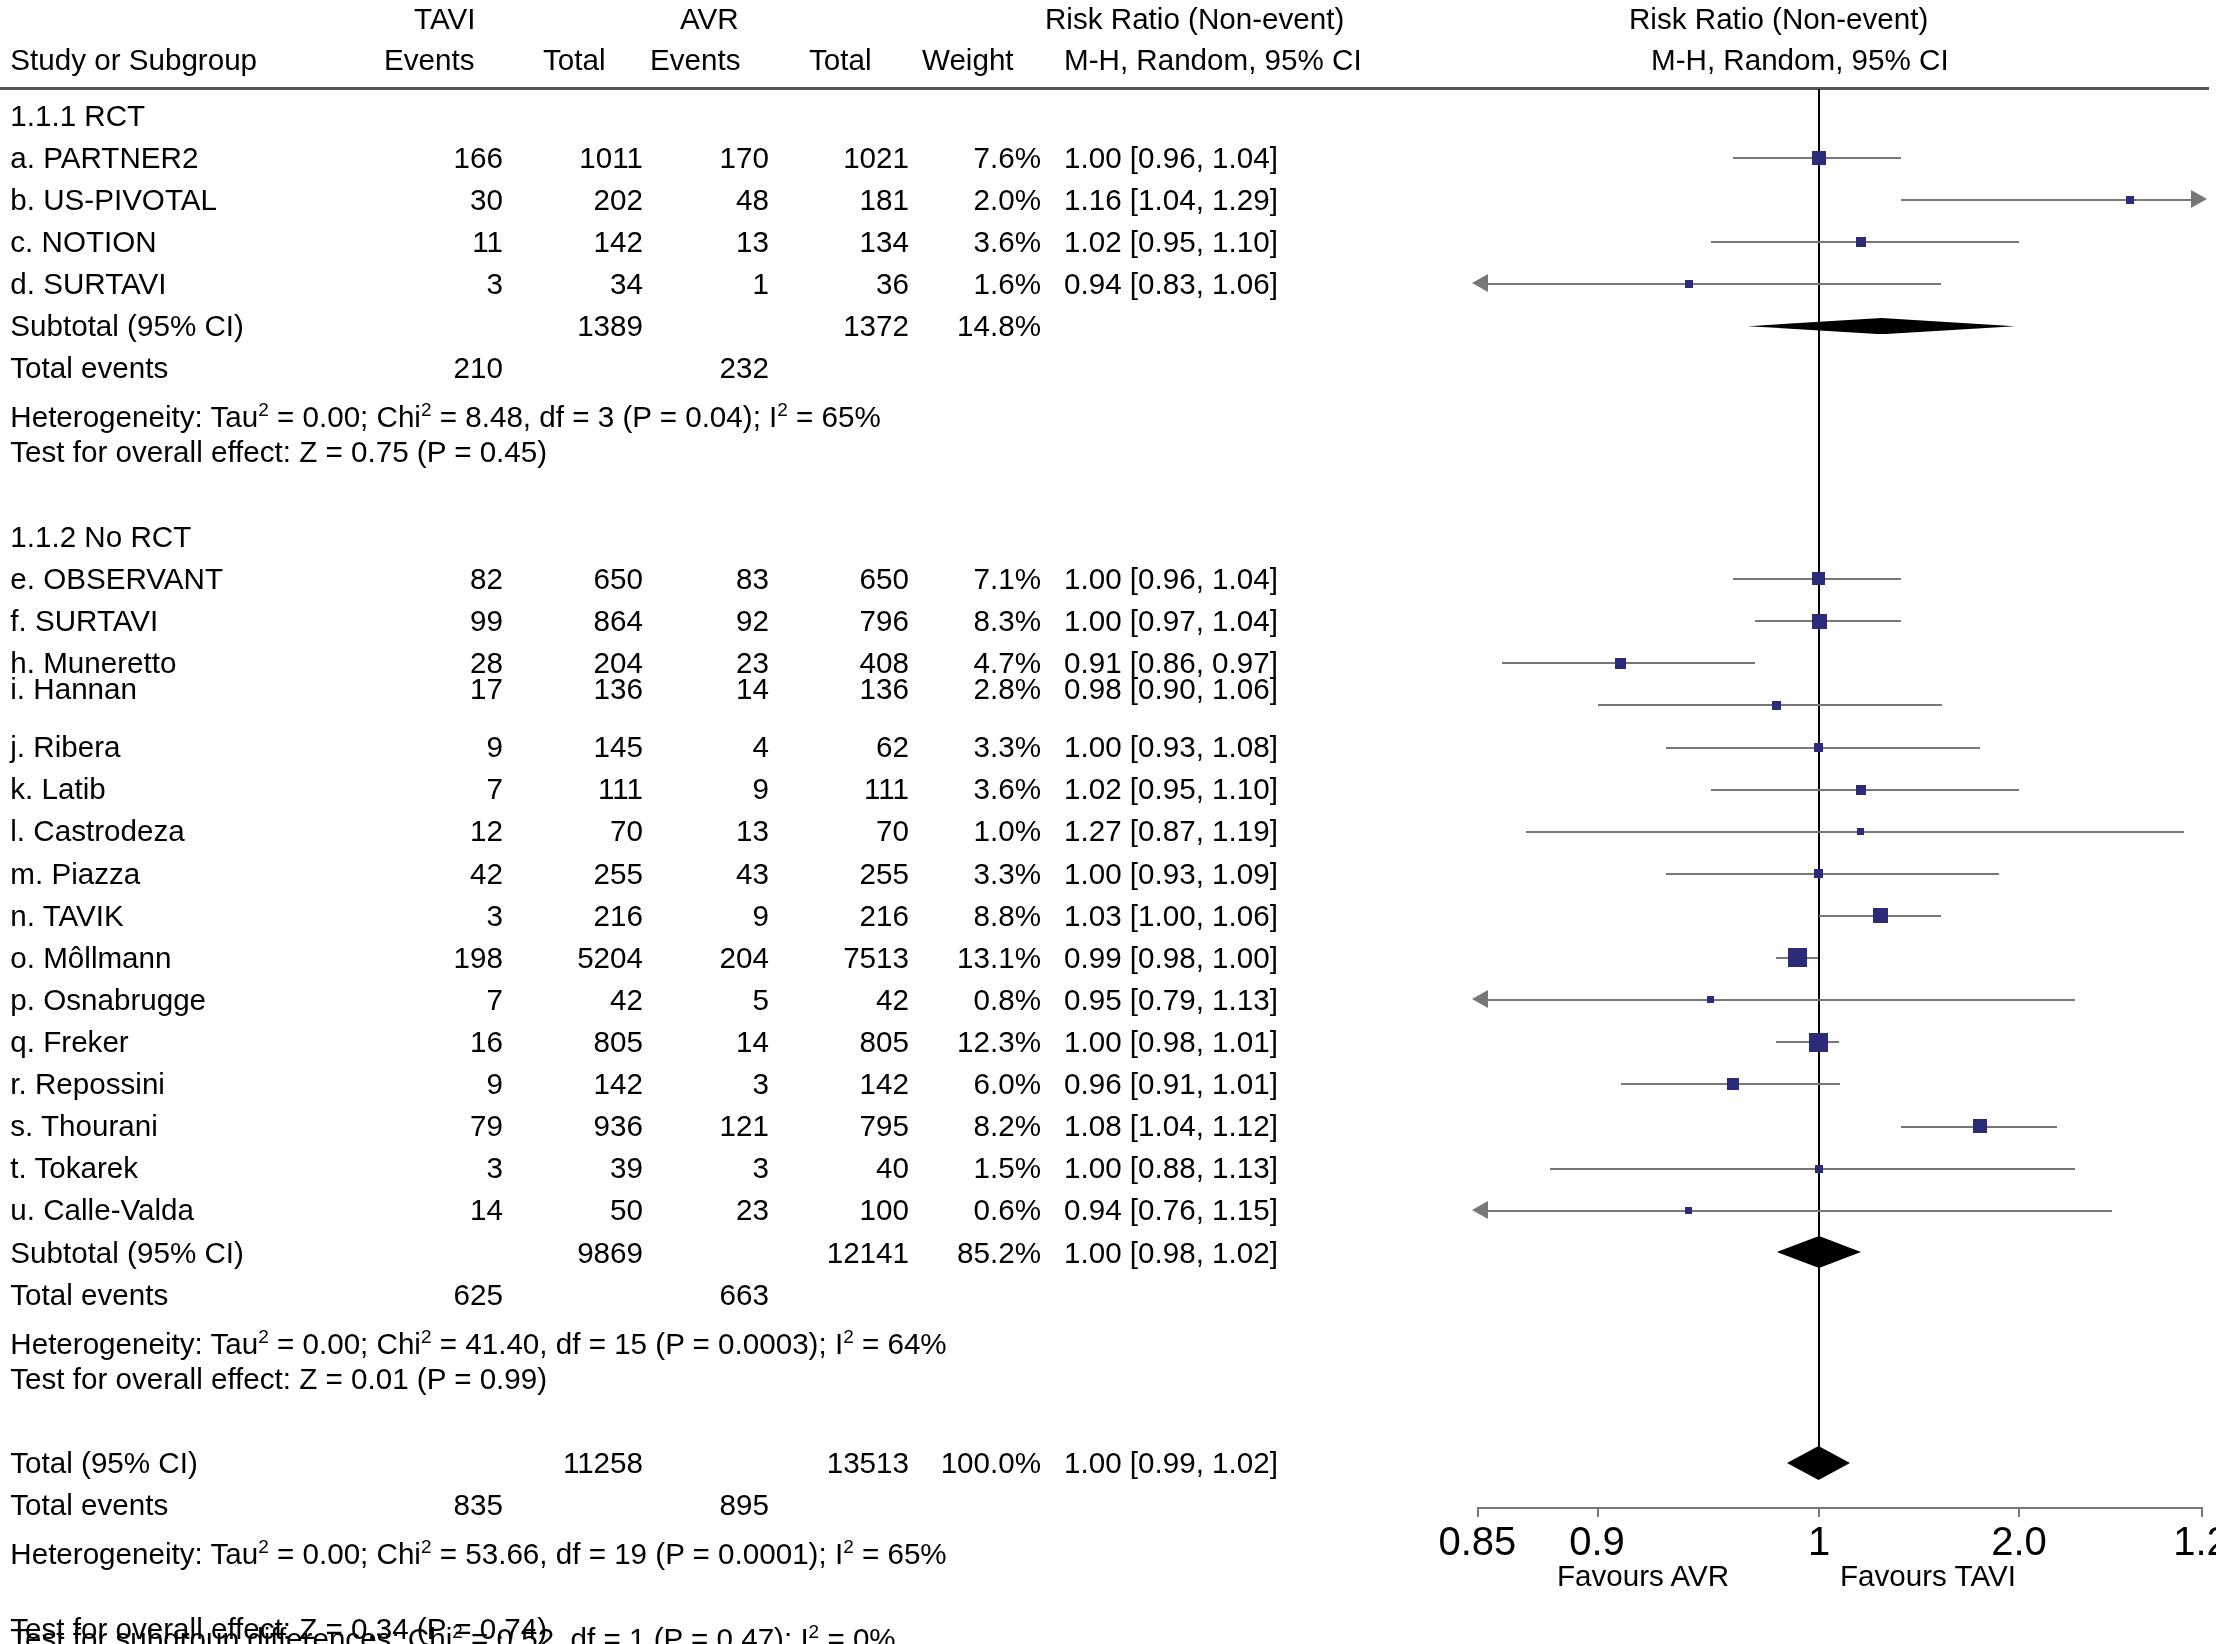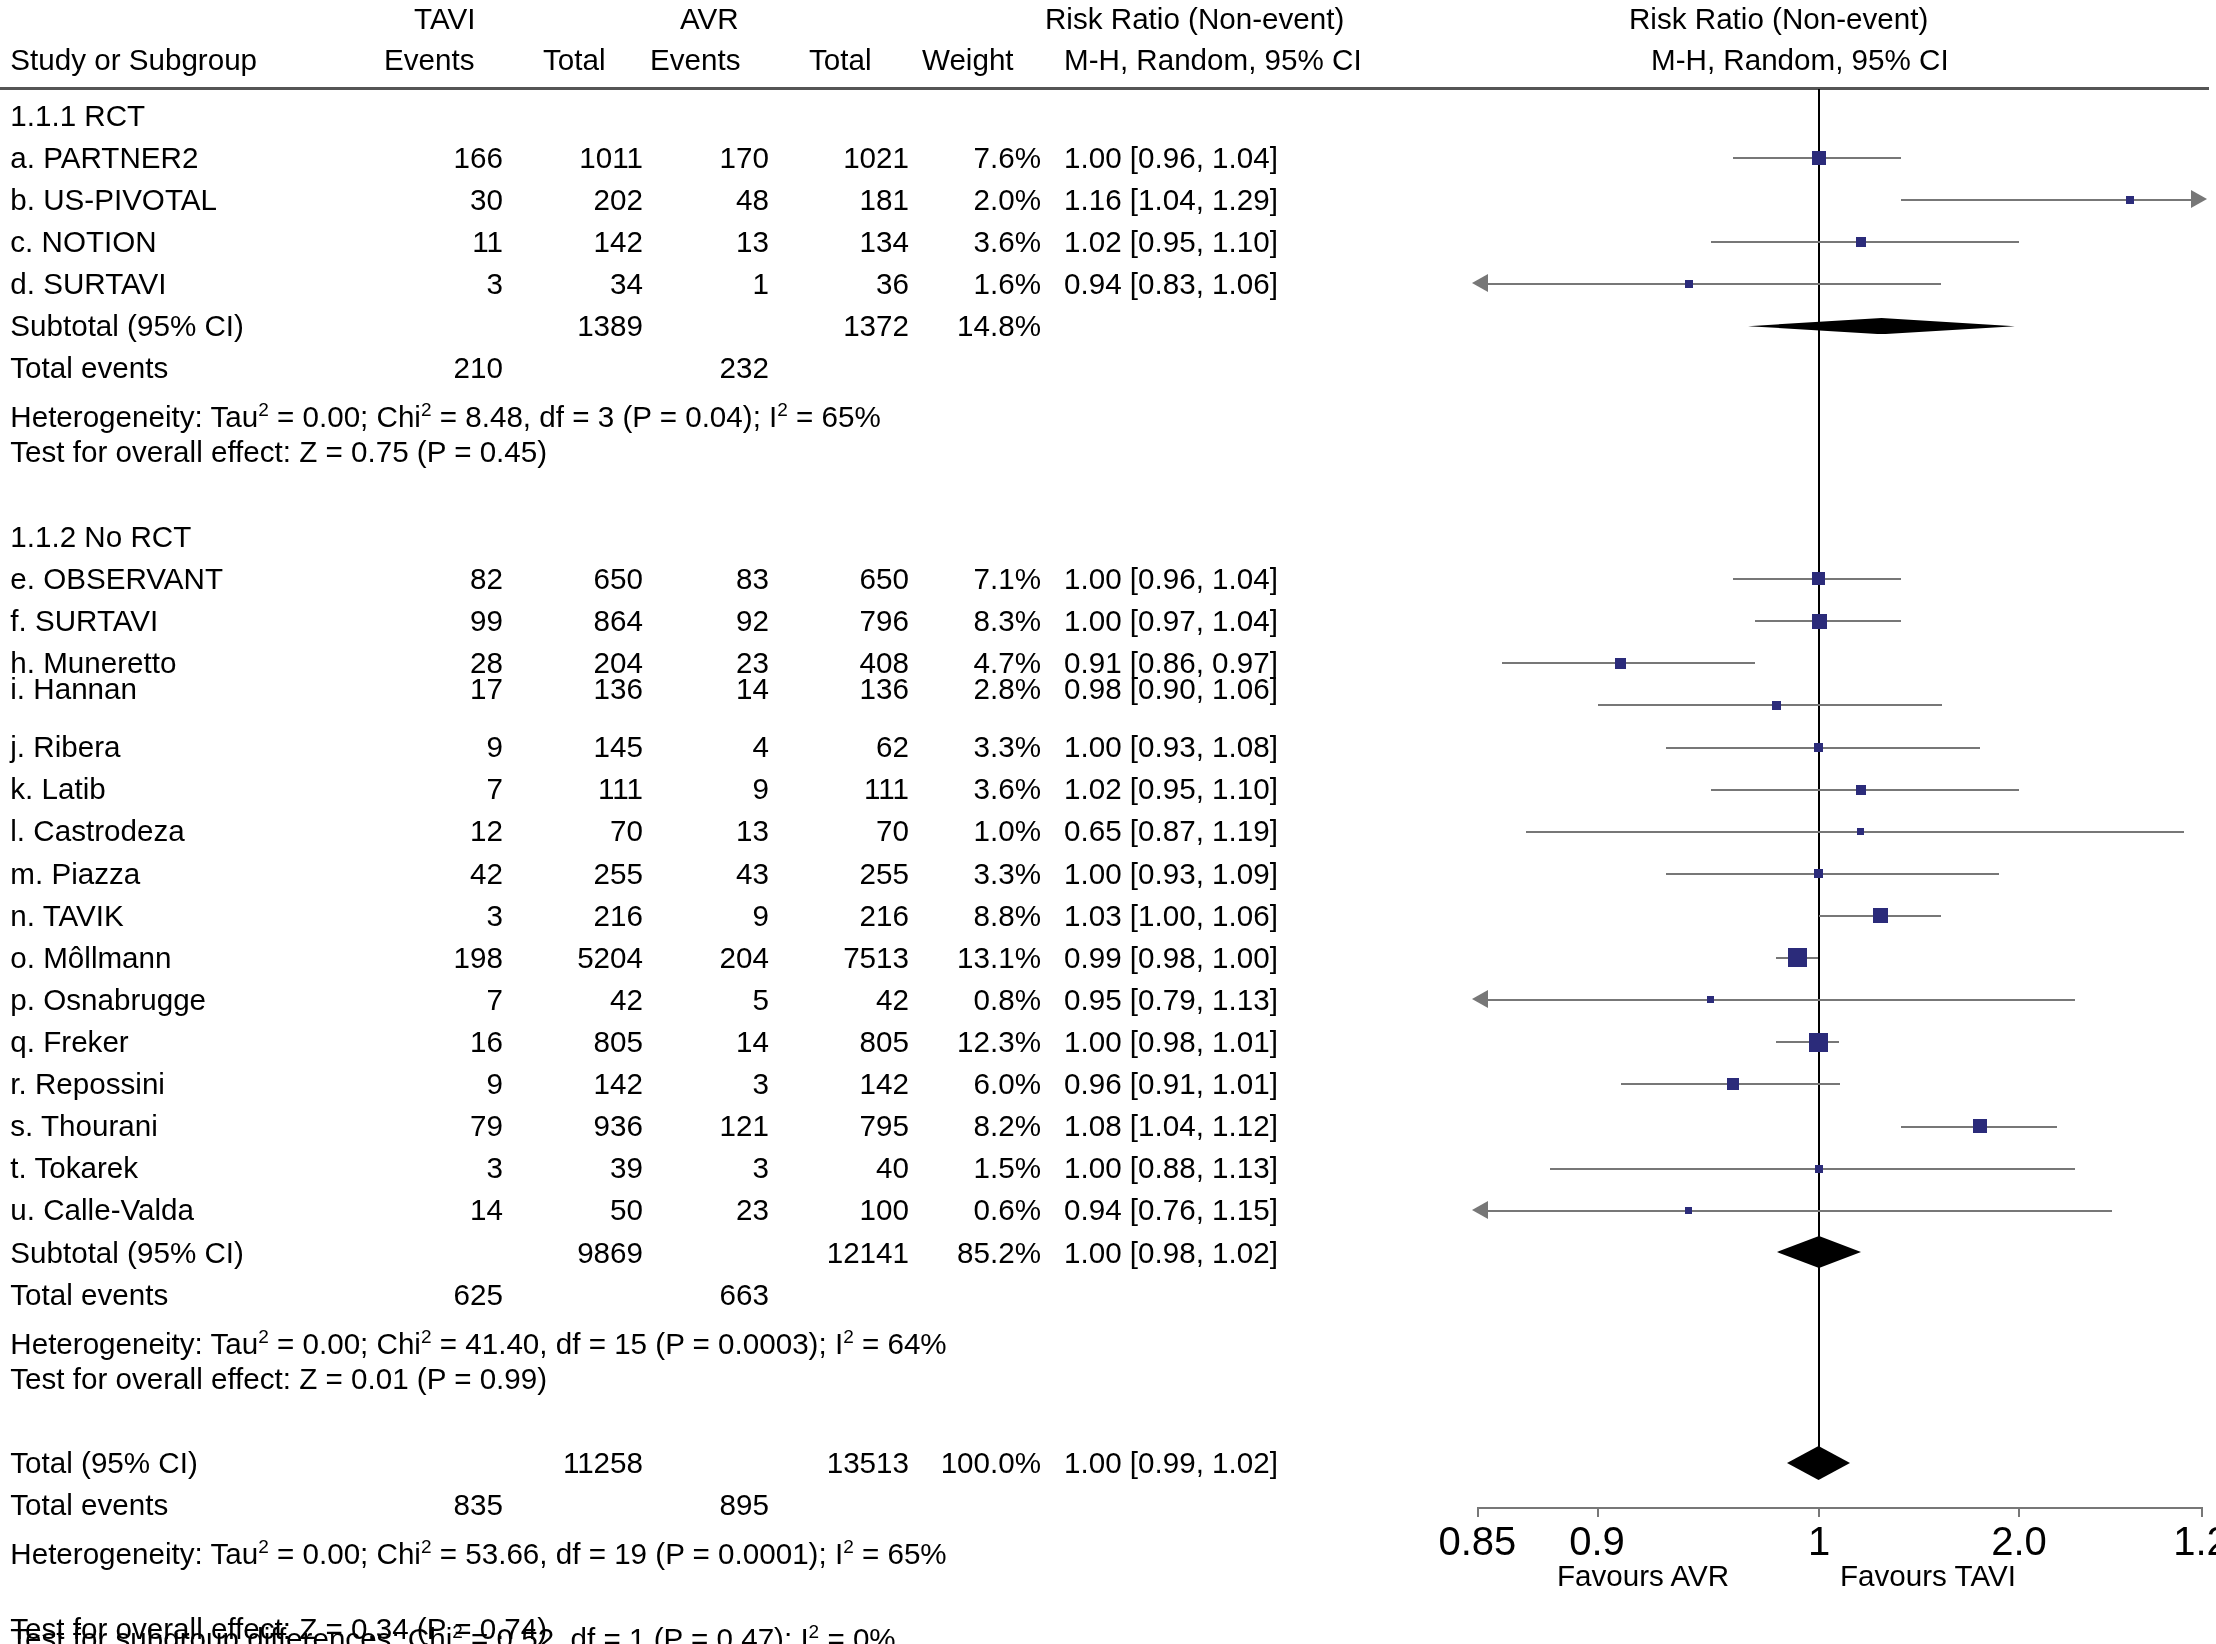--- a/index.html
+++ b/index.html
@@ -174,7 +174,7 @@
         <span class="cell c-ae">13</span>
         <span class="cell c-at">70</span>
         <span class="cell c-w">1.0%</span>
-        <span class="cell c-ci">0.65 [0.87, 1.19]</span>
+        <span class="cell c-ci">1.27 [0.87, 1.19]</span>
       </div>
       <div class="row" style="position: absolute; left: 0px; top: 853px; width: 1470px;">
         <span class="cell c-study">m. Piazza</span>

